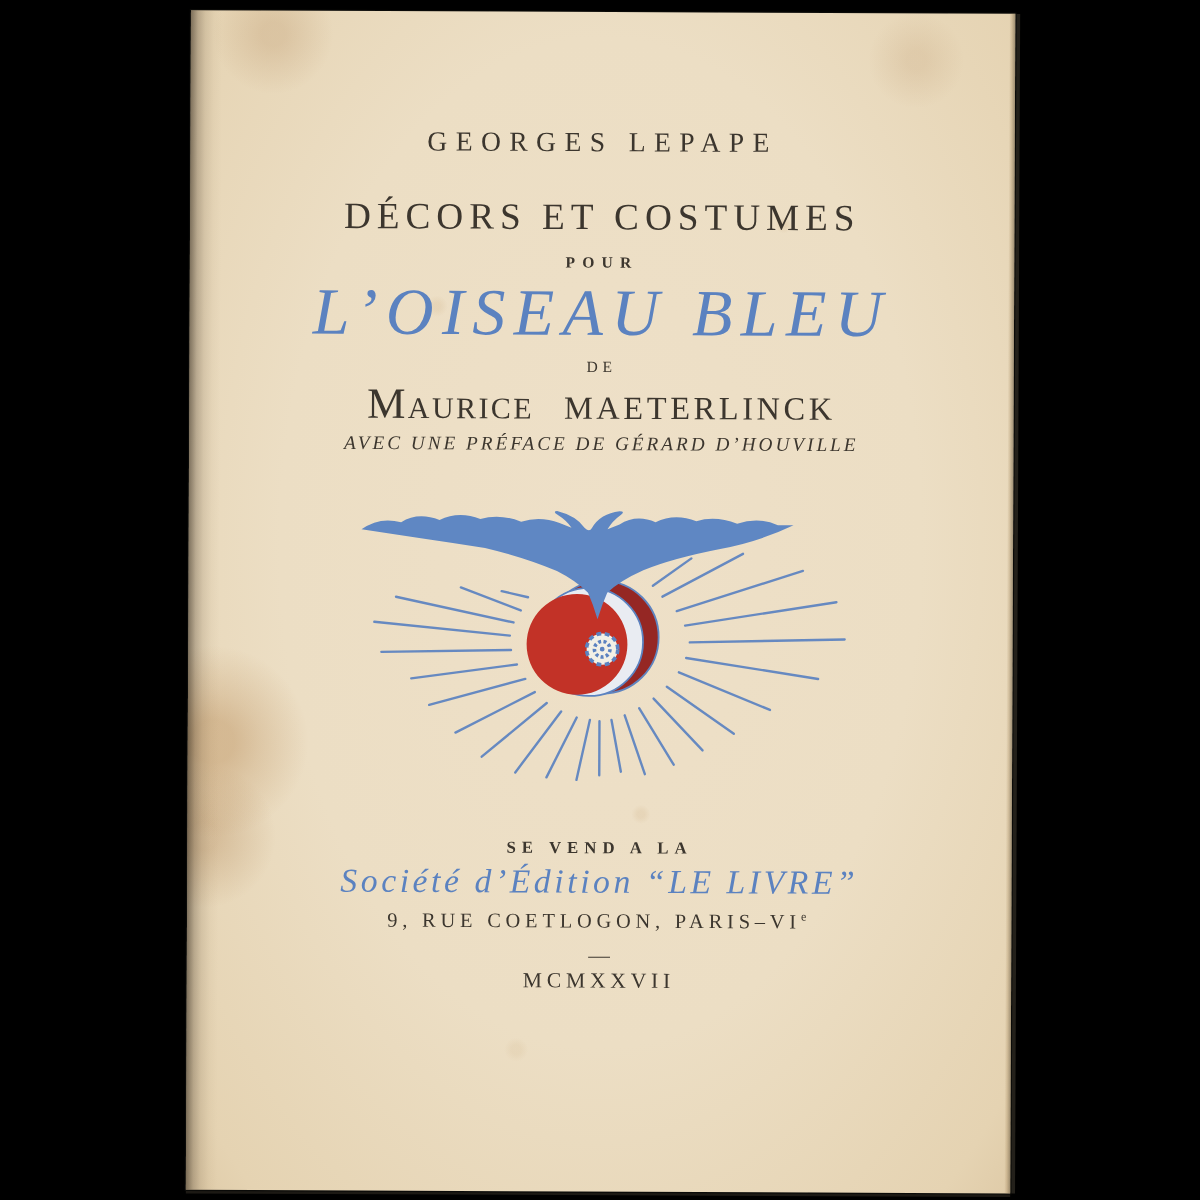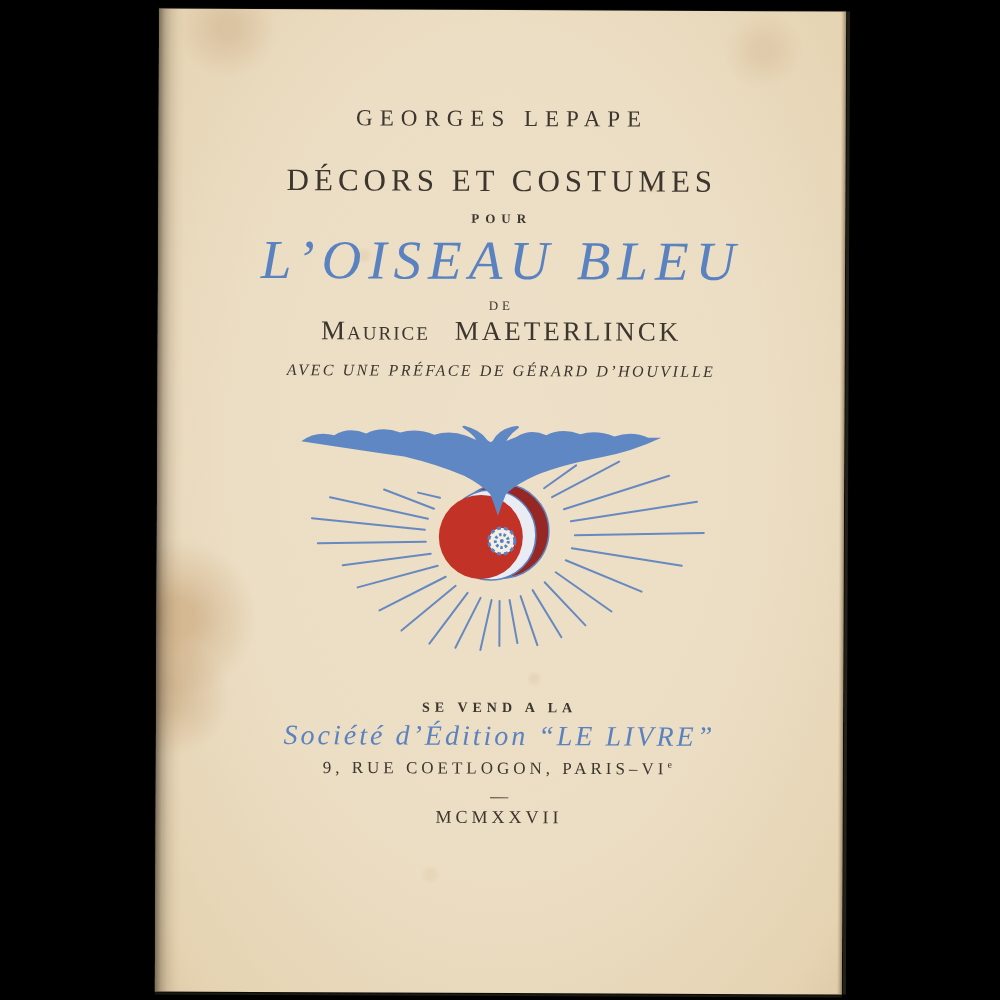--- a/index.html
+++ b/index.html
@@ -74,7 +74,7 @@
   .maintitle     { top: 219px; font-size: 55px; letter-spacing: 7px; font-style: italic; color: #5b82c0; }
   .de            { top: 288px; font-size: 13px; letter-spacing: 4px; }
   .author2       { top: 306px; font-size: 27px; letter-spacing: 3px; }
-  .author2 .first{ font-size: 27px; font-variant: small-caps; letter-spacing: 2px; margin-right: 25px; text-align: center; }
+  .author2 .first{ font-size: 36px; font-variant: small-caps; letter-spacing: 2px; margin-right: 25px; text-align: center; }
   .preface       { top: 352px; font-size: 16px; letter-spacing: 2.5px; font-style: italic; }
   .sevend        { top: 690px; font-size: 14px; letter-spacing: 5px; font-weight: bold; }
   .publisher     { top: 710px; font-size: 28px; letter-spacing: 3px; font-style: italic; color: #5b82c0; }

